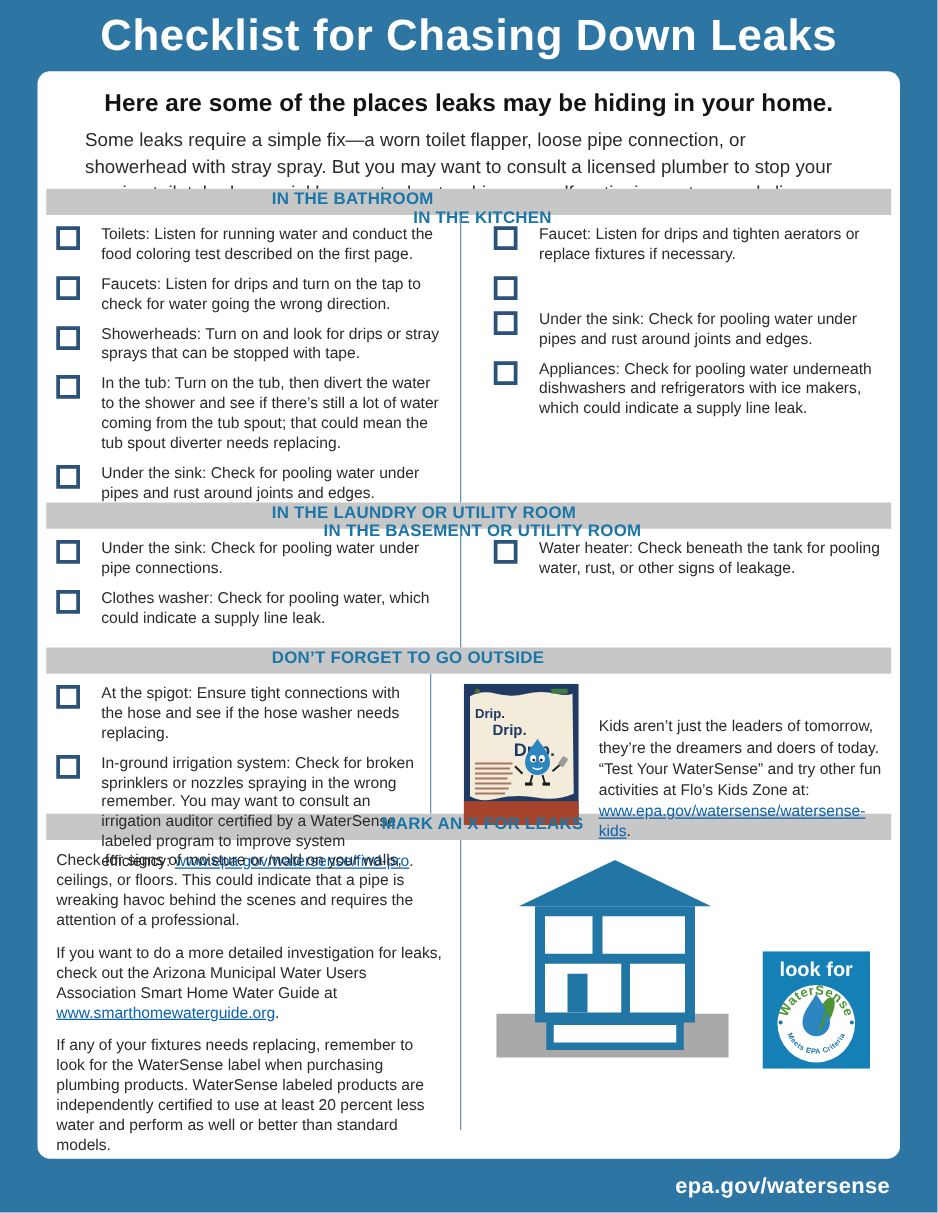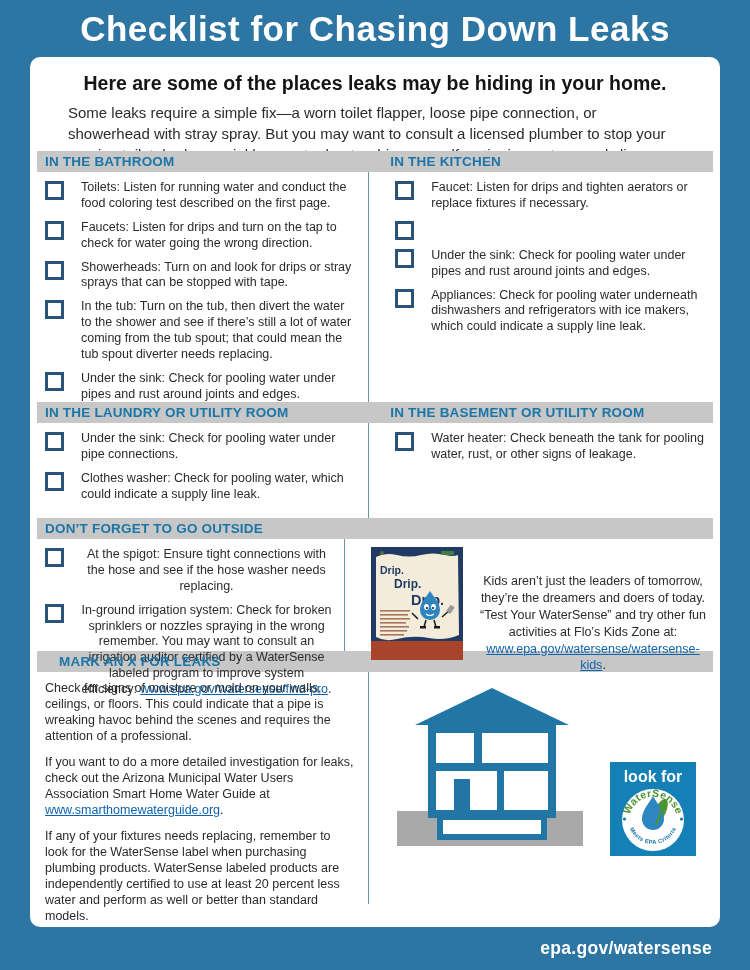--- a/index.html
+++ b/index.html
@@ -48,6 +48,7 @@
     background:#c7c7c7;
     margin:0 7px;
     height:21px;
+    flex-direction:column;
   }
   .band-cell{
     font-weight:bold;

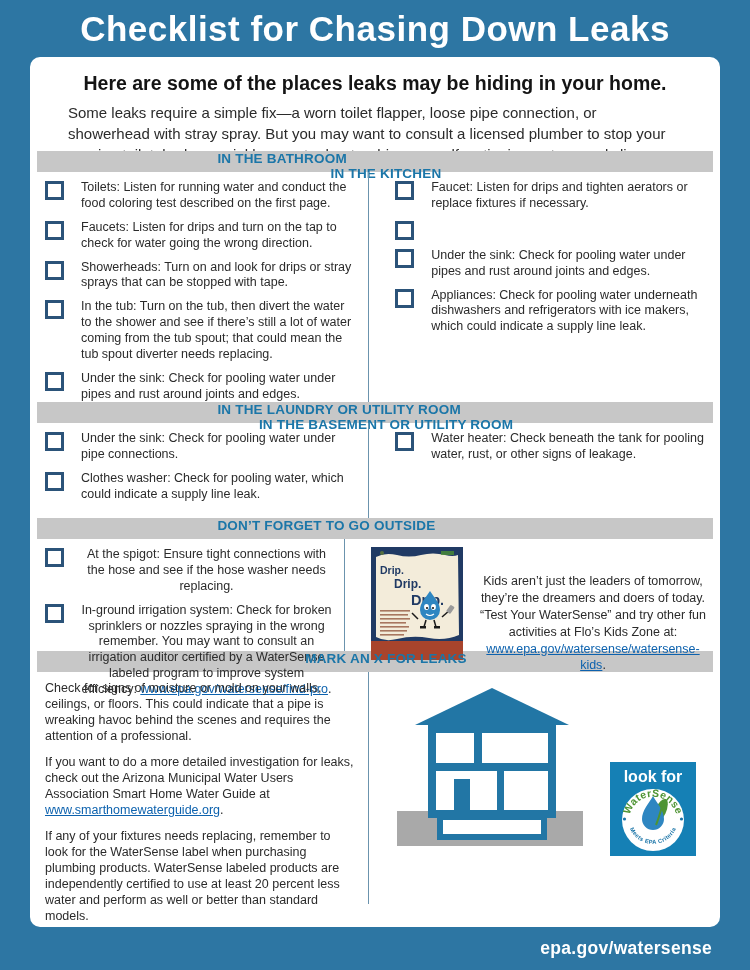--- a/index.html
+++ b/index.html
@@ -69,7 +69,7 @@
   .col-right{flex:1;padding:8px 6px 0 26px;border-left:1.5px solid #6b93ad;}
   .h-row1{height:230px;}
   .h-row2{height:95px;}
-  .h-row3{height:112px;text-align:center;}
+  .h-row3{height:112px;}
   .h-row4{height:232px;}
   .check-item{
     display:flex;

